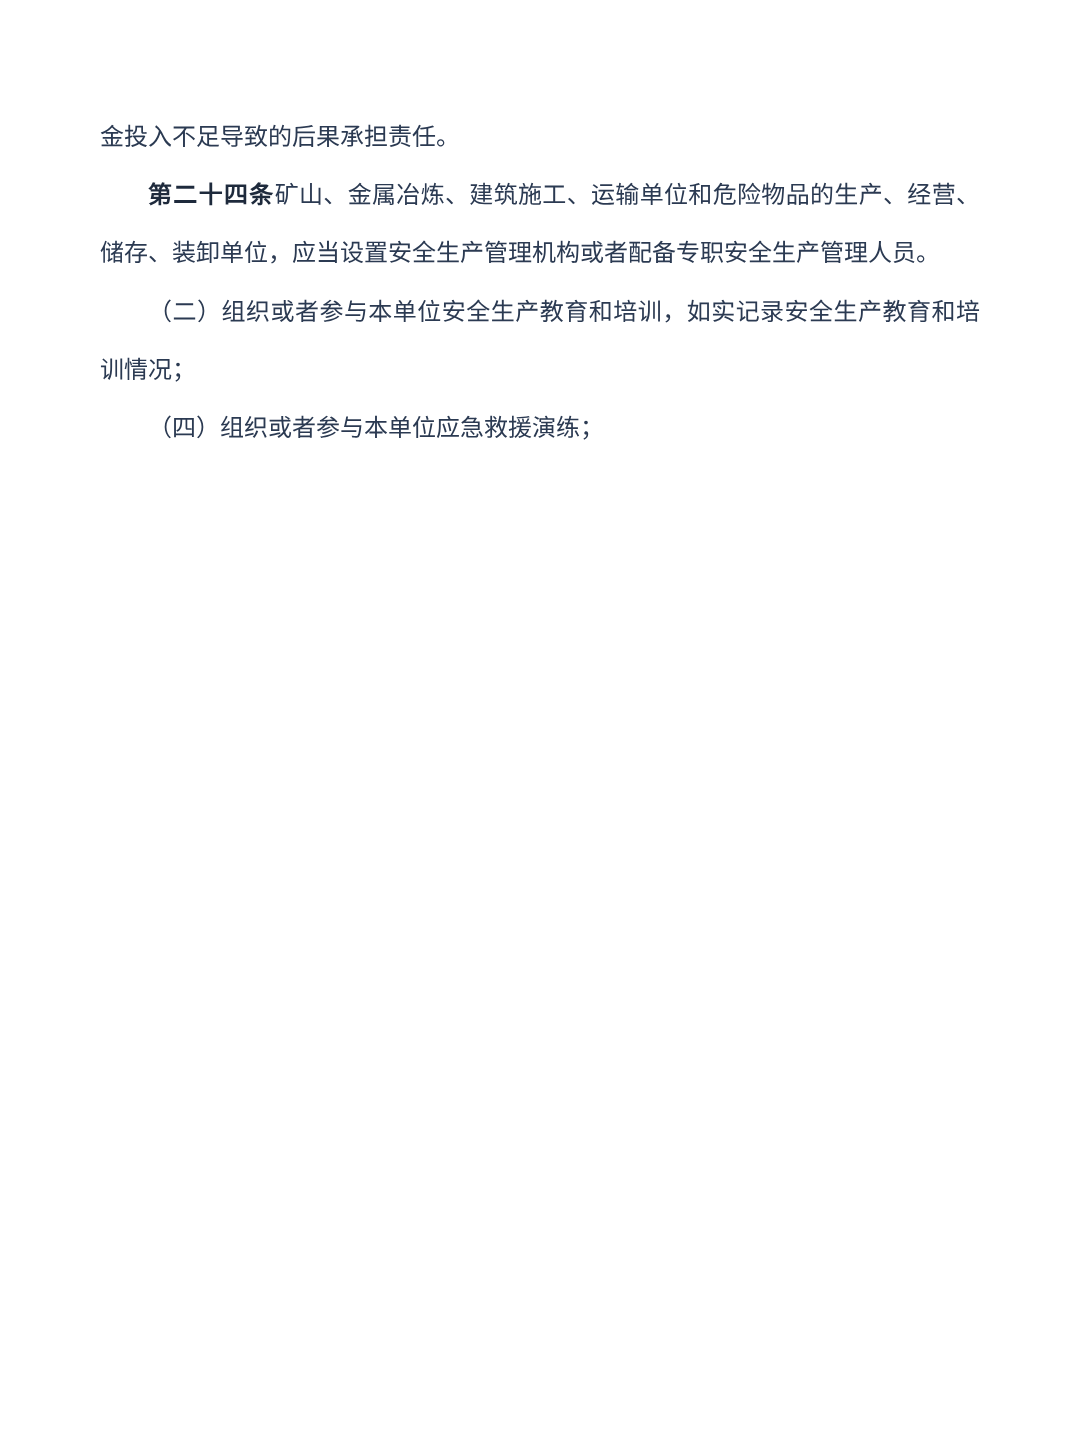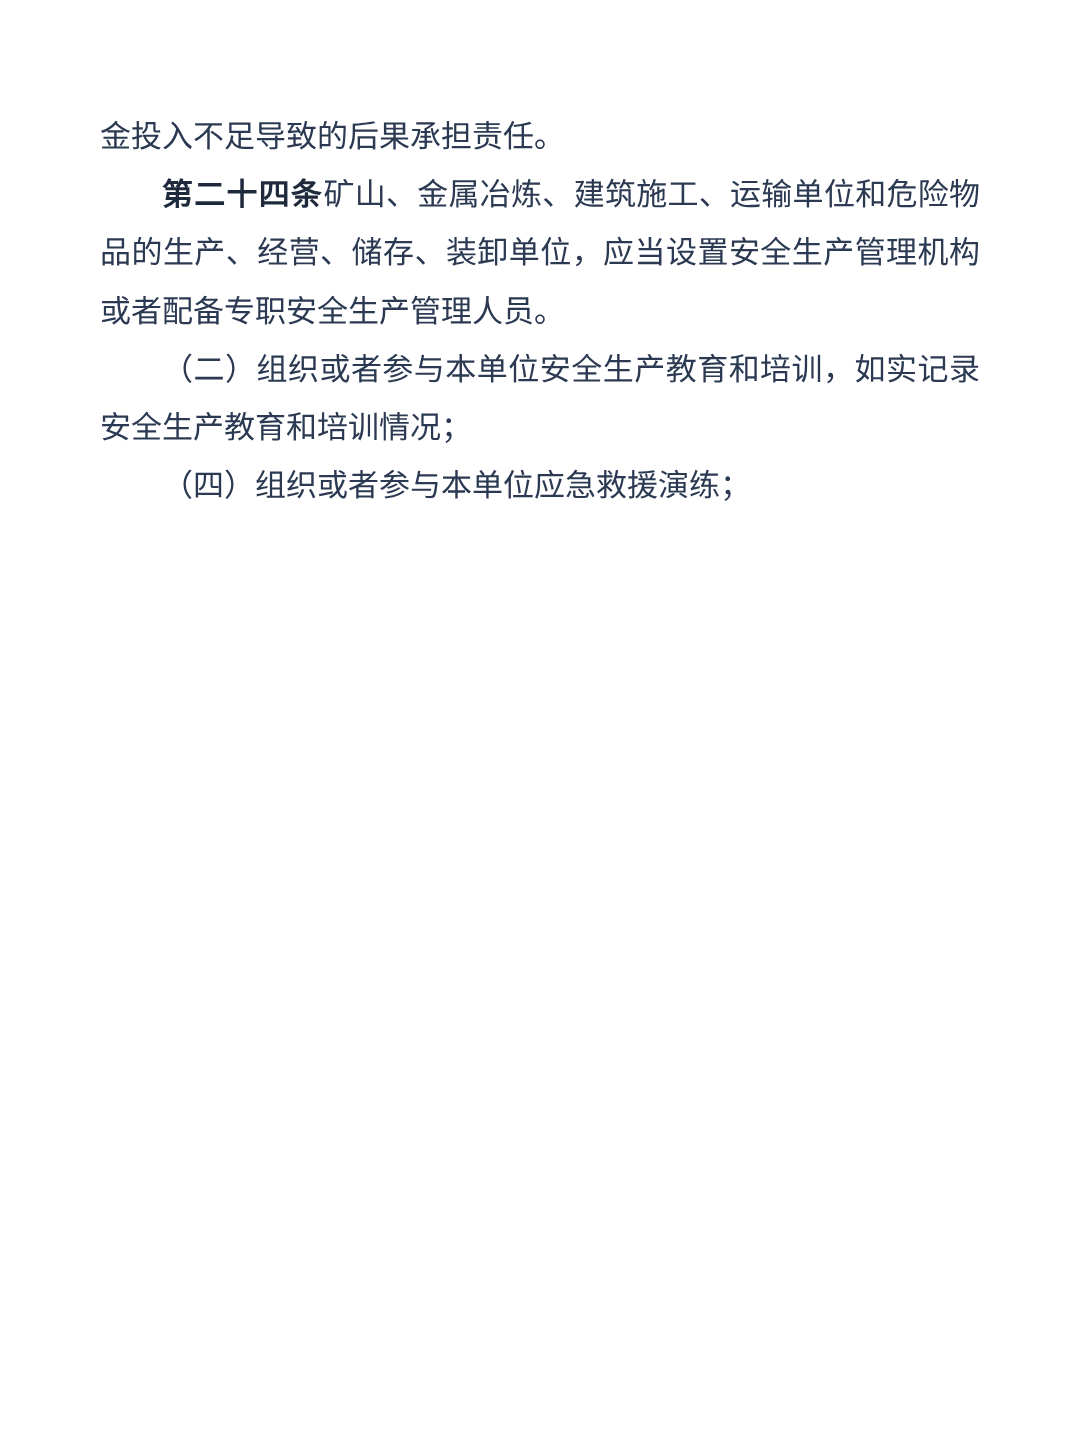--- a/index.html
+++ b/index.html
@@ -27,7 +27,7 @@
     top: 108px;
     width: 880px;
     color: var(--text-color);
-    font-size: 31px;
+    font-size: 24px;
     line-height: 58.2px;
     text-align: justify;
     line-break: strict;

